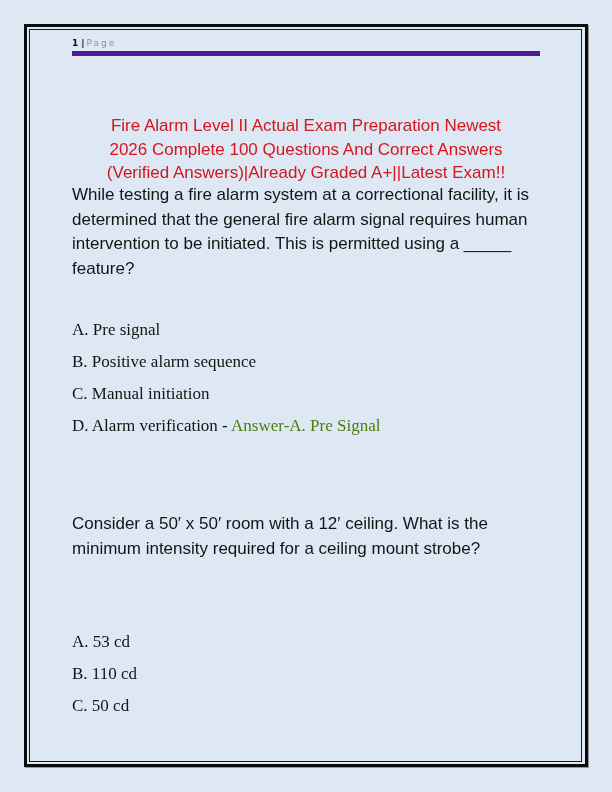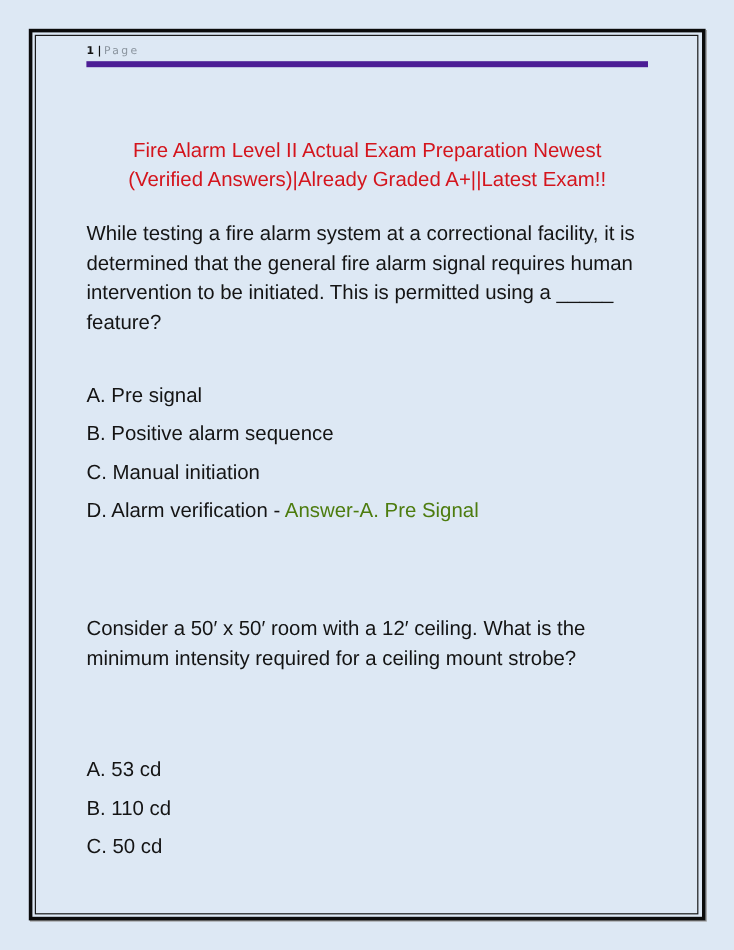--- a/index.html
+++ b/index.html
@@ -98,6 +98,7 @@
 
 <div class="title">
   <div>Fire Alarm Level II Actual Exam Preparation Newest</div>
+  <div>2026 Complete 100 Questions And Correct Answers</div>
   <div>(Verified Answers)|Already Graded A+||Latest Exam!!</div>
 </div>
 

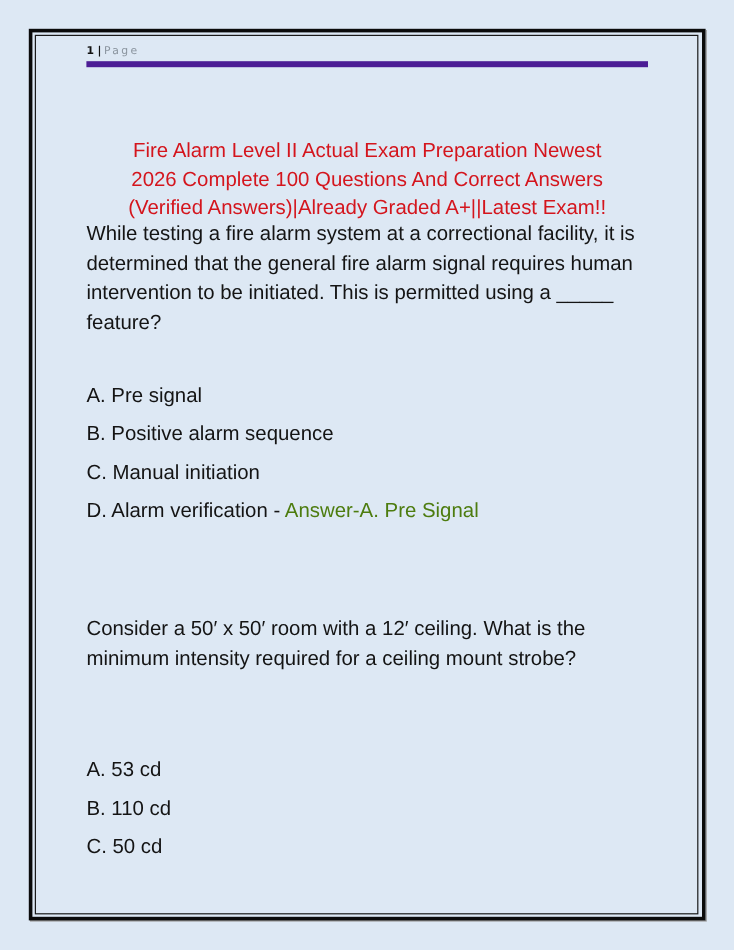--- a/index.html
+++ b/index.html
@@ -80,6 +80,7 @@
       height: 32px;
       line-height: 24px;
       white-space: nowrap;
+      font-family: Liberation Serif, serif;
     }
     .opts1 { top: 318px; }
     .opts2 { top: 630px; }

